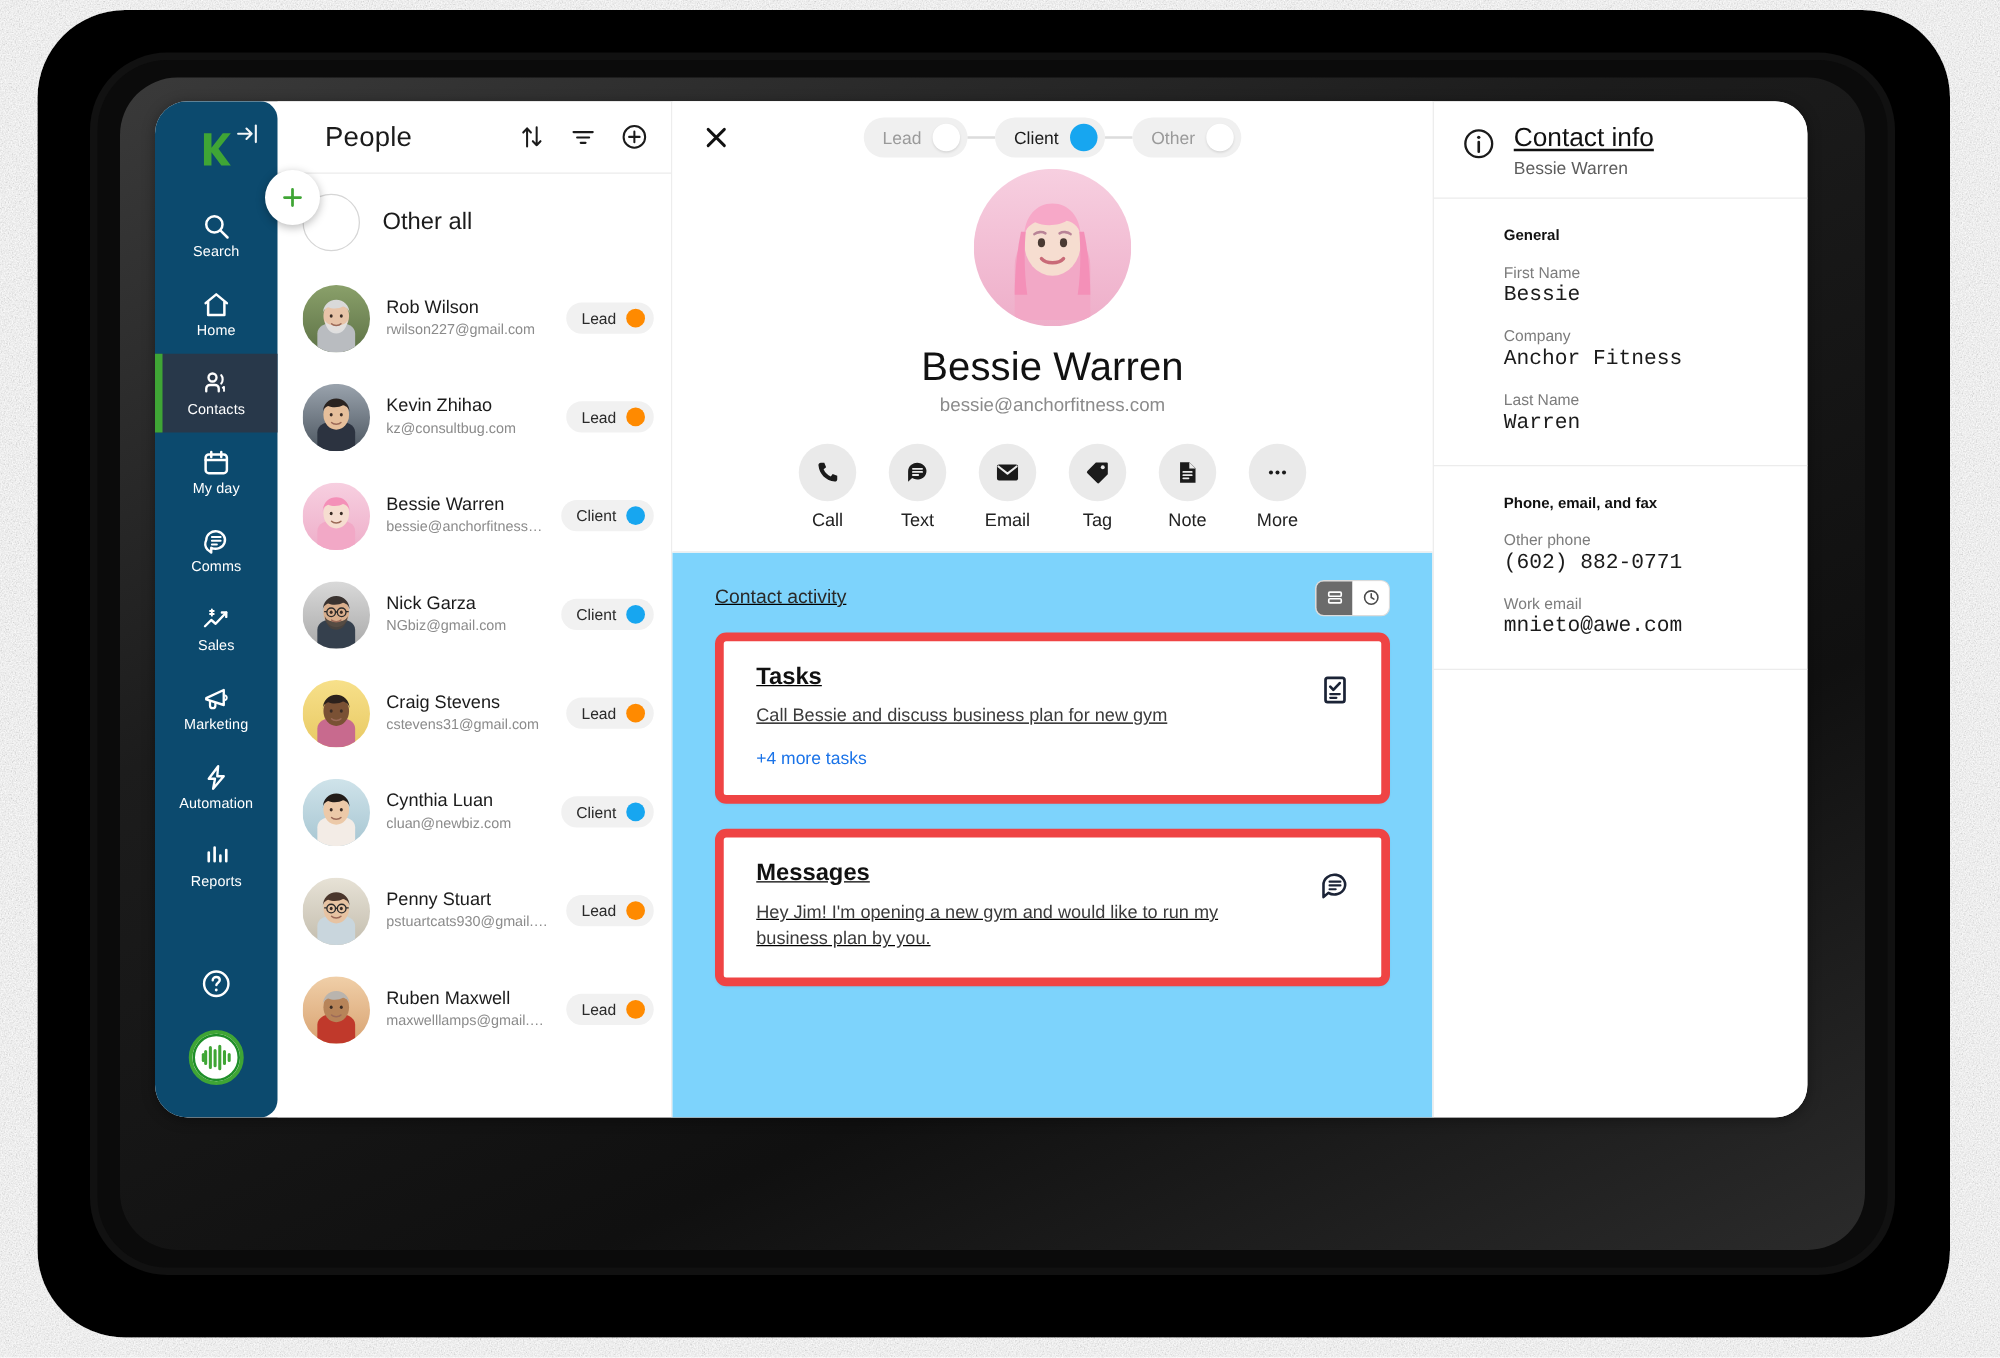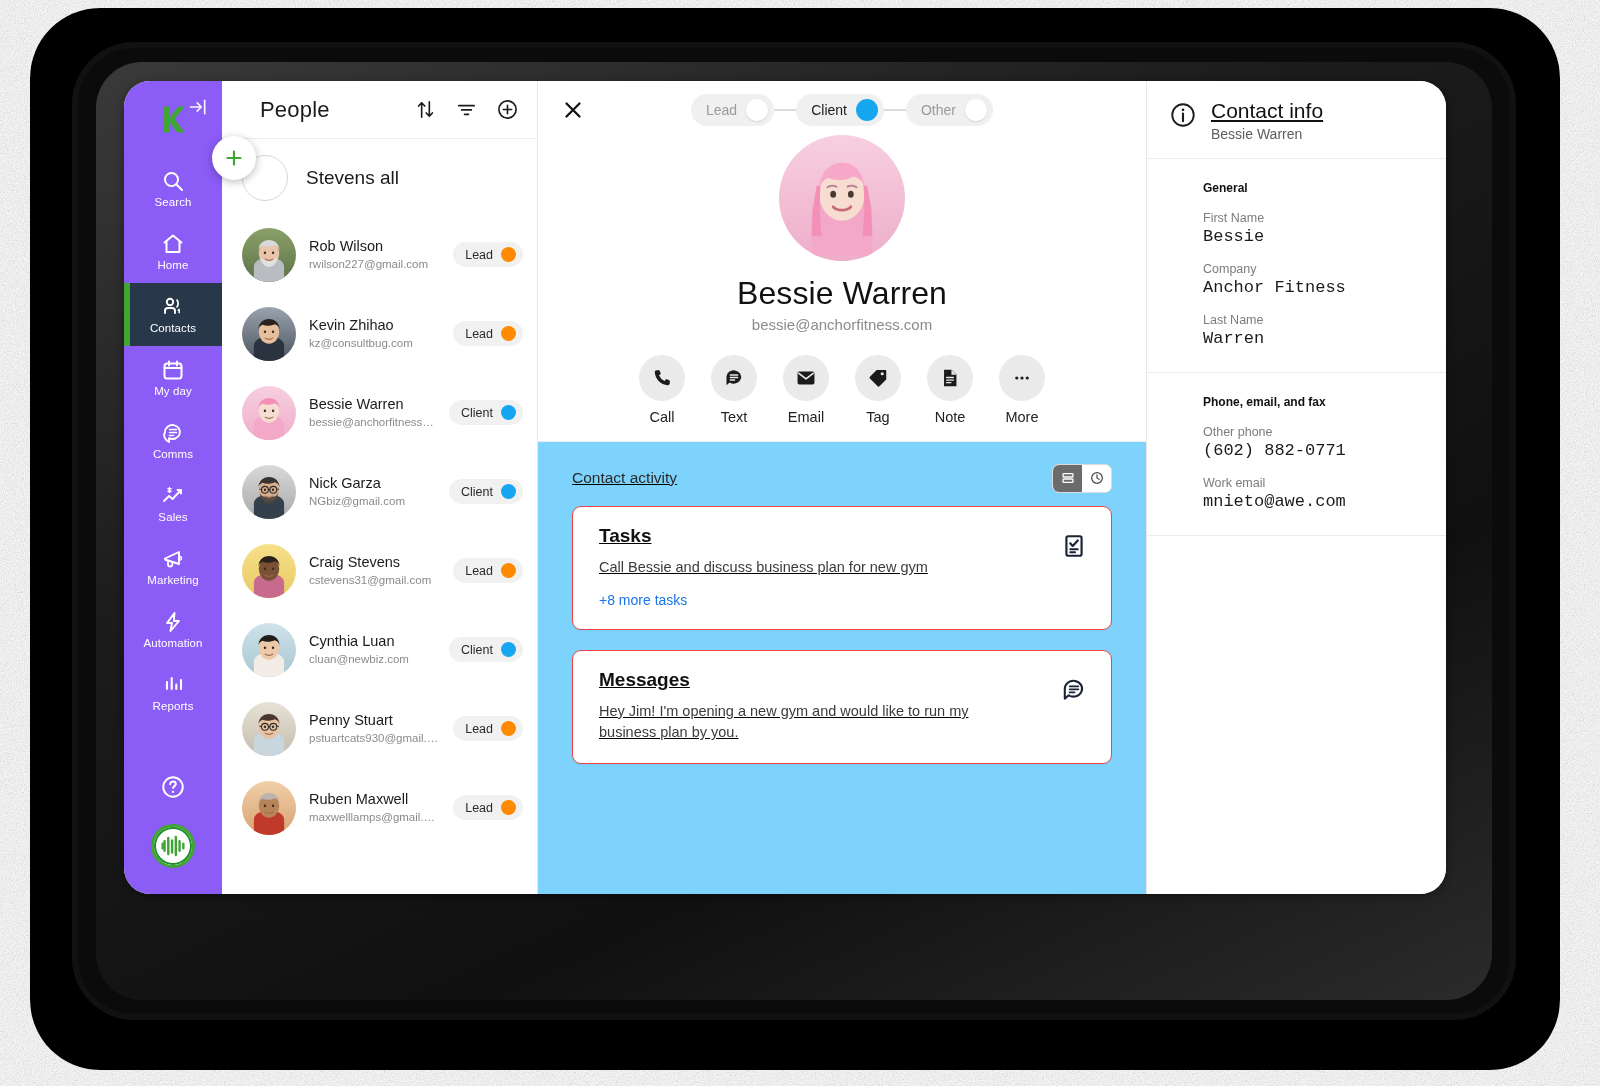--- a/index.html
+++ b/index.html
@@ -385,7 +385,7 @@
 
       <div class="select-all-row">
         <div class="checkbox-circle"></div>
-        <div class="select-all-label">Stevens all</div>
+        <div class="select-all-label">Other all</div>
       </div>
 
       <div class="contact-list" id="contact-list">

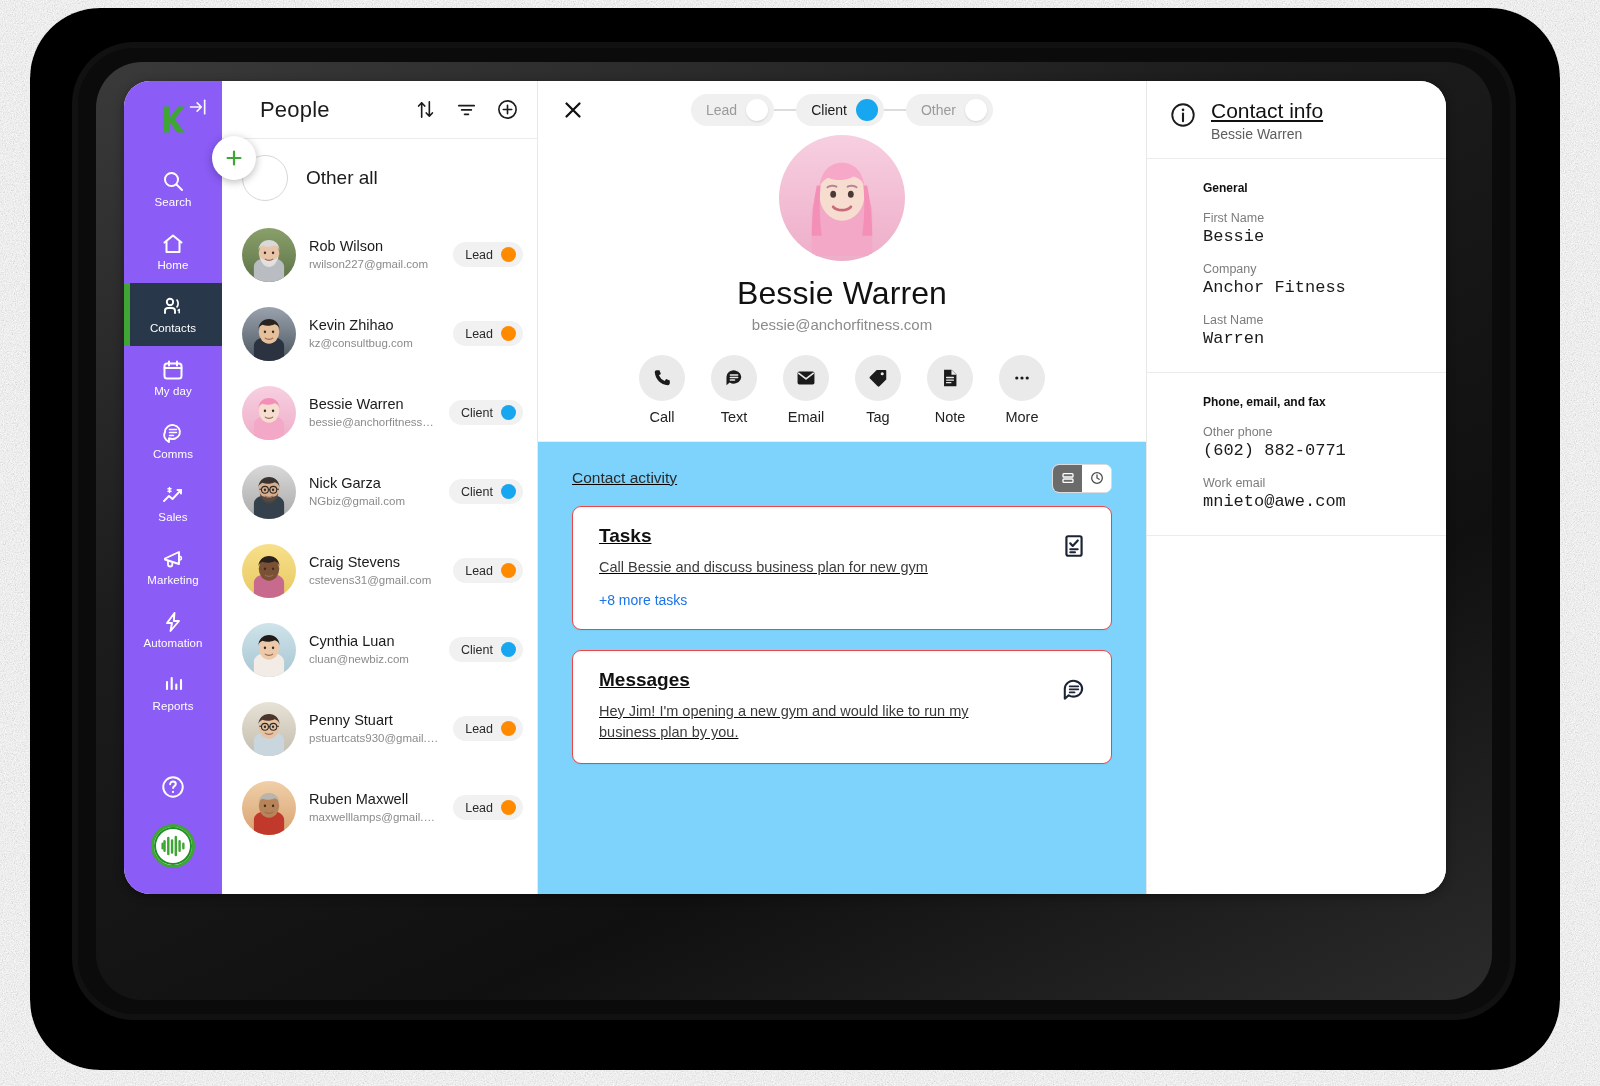--- a/index.html
+++ b/index.html
@@ -49,12 +49,13 @@
   
   .rail {
     width: 98px; flex: 0 0 98px;
-    background: #8b5cf6;
+    background: #0c4a6e;
     display: flex; flex-direction: column;
     align-items: flex-end;
     position: relative;
     color: #fff;
     padding-top: 10px;
+    border-radius: 14px;
   }
   .rail-top { width: 100%; display:flex; align-items:center; justify-content:center; position:relative; height: 60px;}
   .logo-k { width: 30px; height: 34px; }

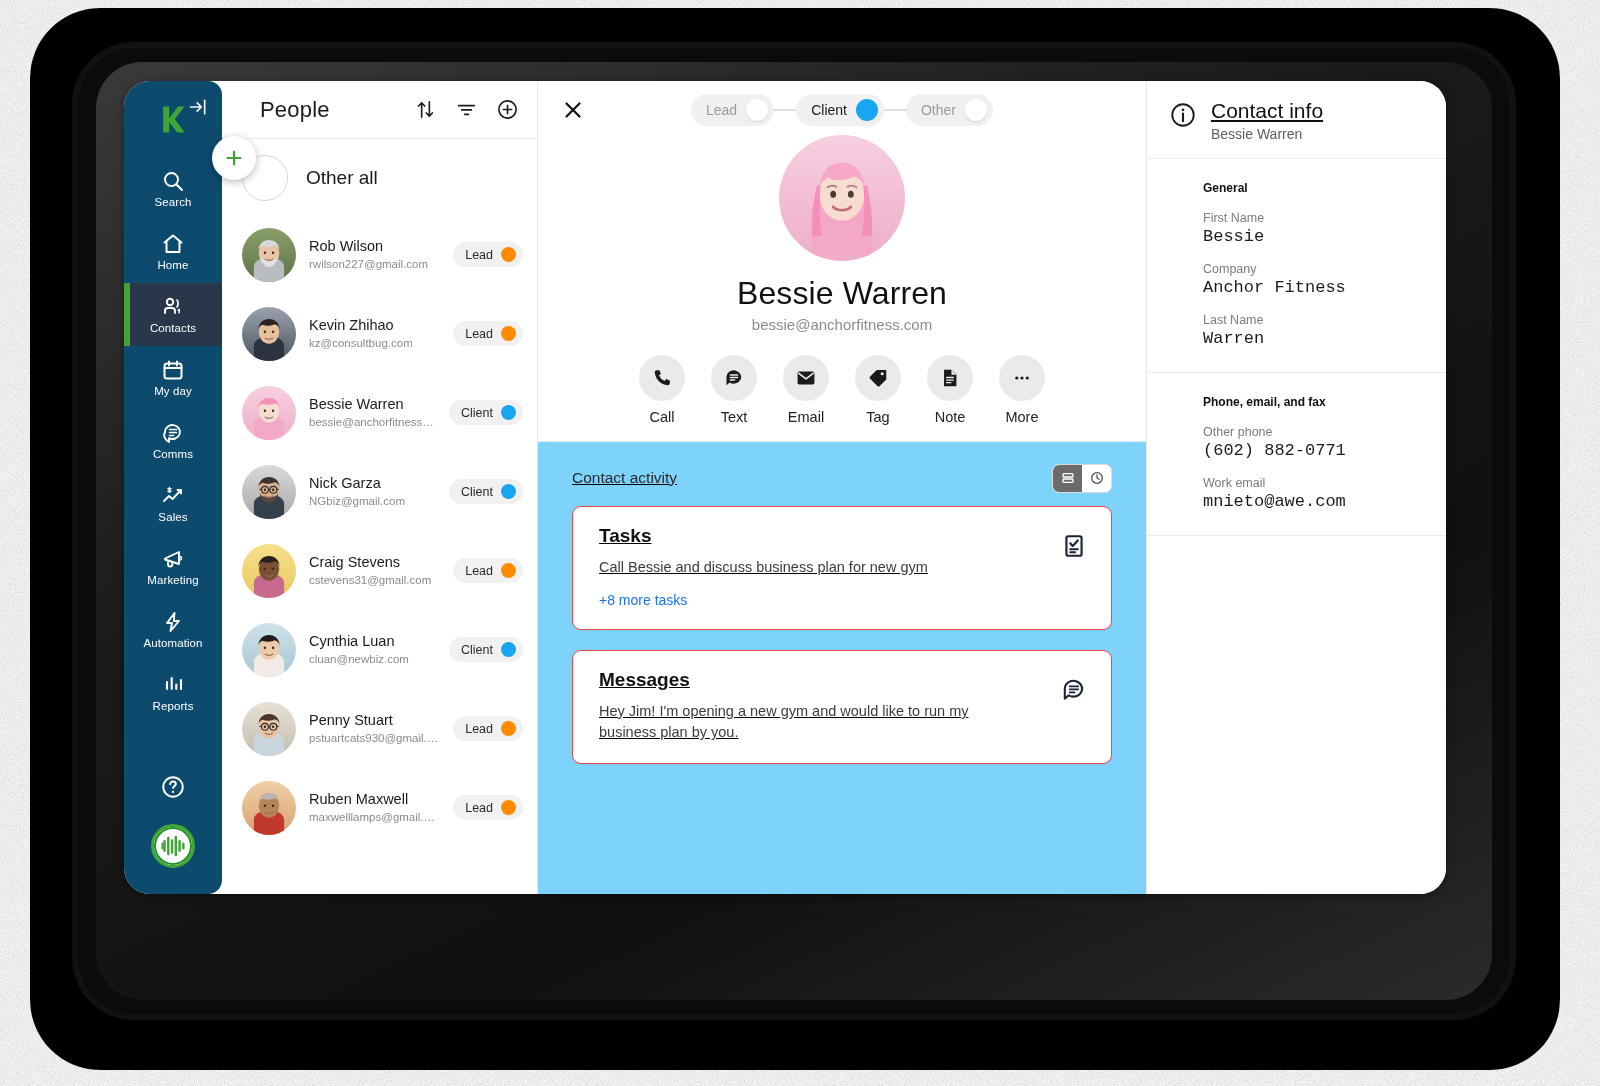--- a/index.html
+++ b/index.html
@@ -187,7 +187,7 @@
   .vt-btn svg { width: 16px; height: 16px; }
 
   .card {
-    background: #fff; border-radius: 9px; border: 1px solid #ef4444;
+    background: #fff; border-radius: 9px; border: 7px solid #ef4444;
     padding: 18px 22px 20px 26px; margin-top: 8px; position: relative;
     box-shadow: 0 1px 2px rgba(0,0,0,.04);
   }

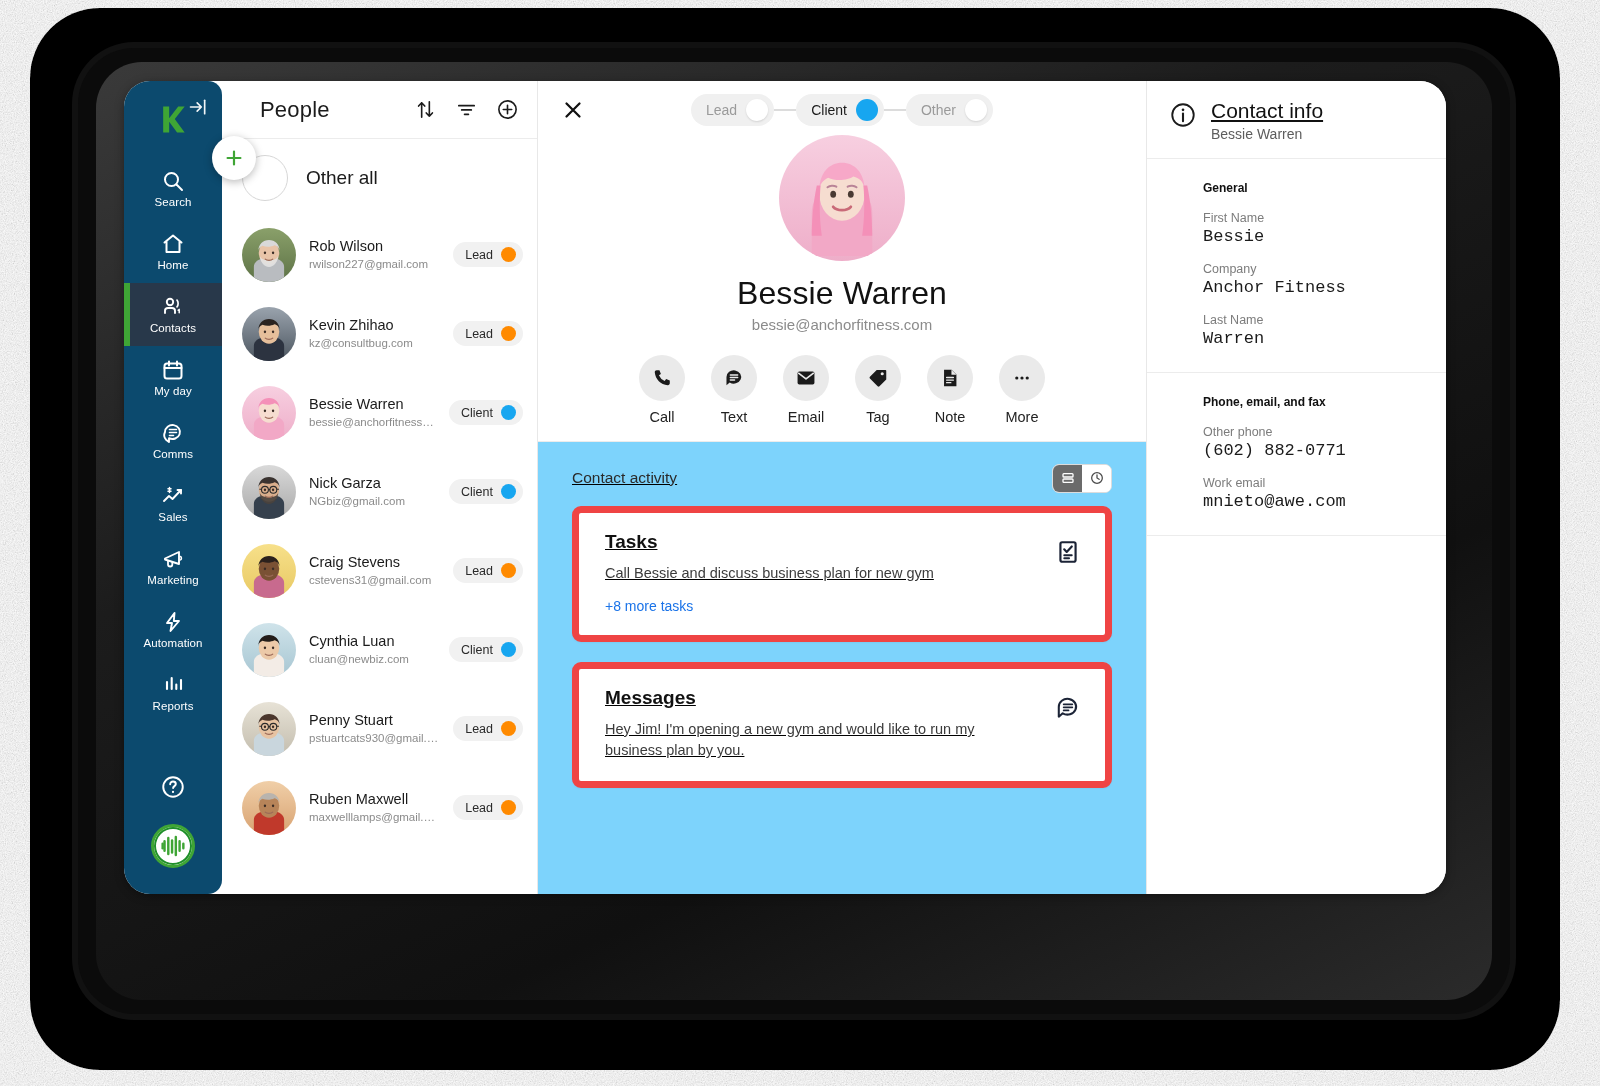--- a/index.html
+++ b/index.html
@@ -708,7 +708,7 @@
         <div class="card">
           <div class="card-title">Tasks</div>
           <div class="card-body">Call Bessie and discuss business plan for new gym</div>
-          <div class="card-link">+8 more tasks</div>
+          <div class="card-link">+4 more tasks</div>
           <svg class="card-ic" viewBox="0 0 24 24">
             <rect x="5" y="3" width="14" height="18" rx="1.6" fill="none" stroke="#1b2336" stroke-width="2"></rect>
             <path d="M8.5 9.5l2.3 2.4 4.7-5" fill="none" stroke="#1b2336" stroke-width="2" stroke-linecap="round" stroke-linejoin="round"></path>

